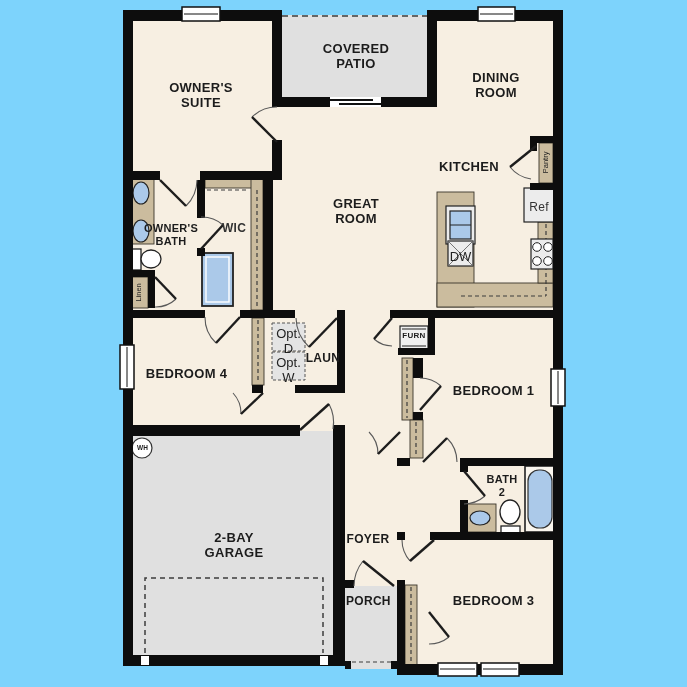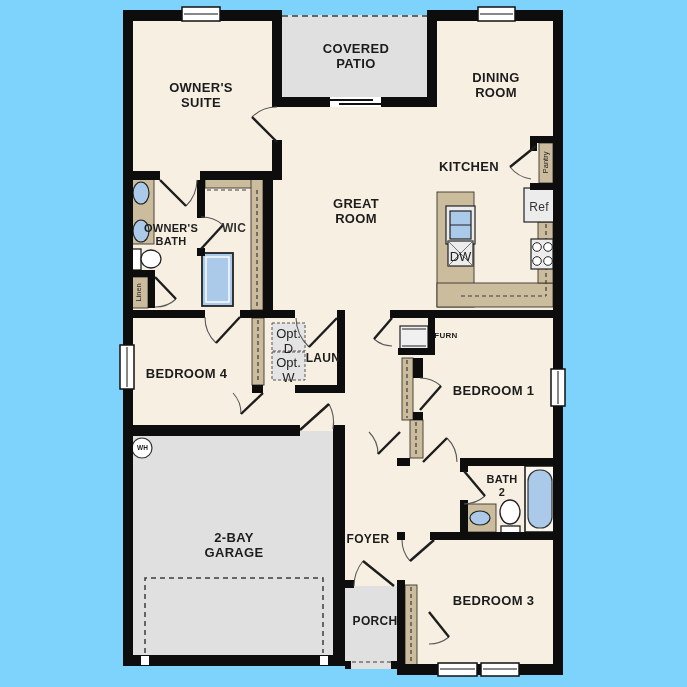--- a/index.html
+++ b/index.html
@@ -227,7 +227,7 @@
 <div class="lbl fs12" style="left:301px;top:351px;width:44px;">LAUN</div>
 <div class="lbl fs85" style="left:273px;top:326px;width:31px;">Opt. D</div>
 <div class="lbl fs85" style="left:273px;top:355px;width:31px;">Opt. W</div>
-<div class="lbl fs8b" style="left:400px;top:331px;width:28px;padding-left:32px;">FURN</div>
+<div class="lbl fs8b" style="left:400px;top:331px;width:28px;">FURN</div>
 <div class="lbl fs13 nowrap" style="left:139px;top:366px;width:95px;">BEDROOM 4</div>
 <div class="lbl fs13 nowrap" style="left:446px;top:383px;width:95px;">BEDROOM 1</div>
 <div class="lbl fs13 nowrap" style="left:446px;top:593px;width:95px;">BEDROOM 3</div>

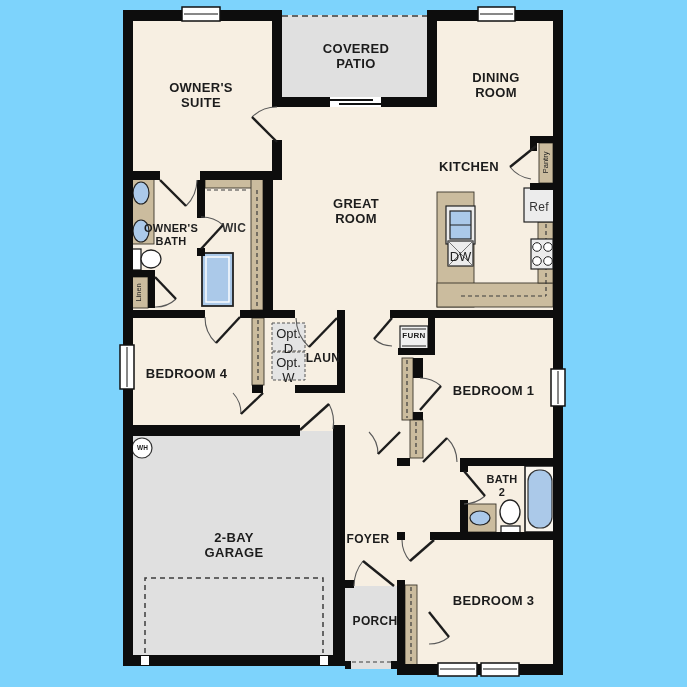--- a/index.html
+++ b/index.html
@@ -233,7 +233,7 @@
 <div class="lbl fs13 nowrap" style="left:446px;top:593px;width:95px;">BEDROOM 3</div>
 <div class="lbl fs11" style="left:483px;top:473px;width:38px;">BATH 2</div>
 <div class="lbl fs12" style="left:343px;top:532px;width:50px;">FOYER</div>
-<div class="lbl fs12" style="left:346px;top:614px;width:58px;">PORCH</div>
+<div class="lbl fs12" style="left:346px;top:594px;width:41px;">PORCH</div>
 <div class="lbl fs13" style="left:187px;top:530px;width:94px;">2-BAY GARAGE</div>
 <div class="lbl fs65" style="left:133px;top:444px;width:19px;">WH</div>
 <div class="lbl fs9" style="left:524px;top:200px;width:30px;font-weight:normal;">Ref</div>

